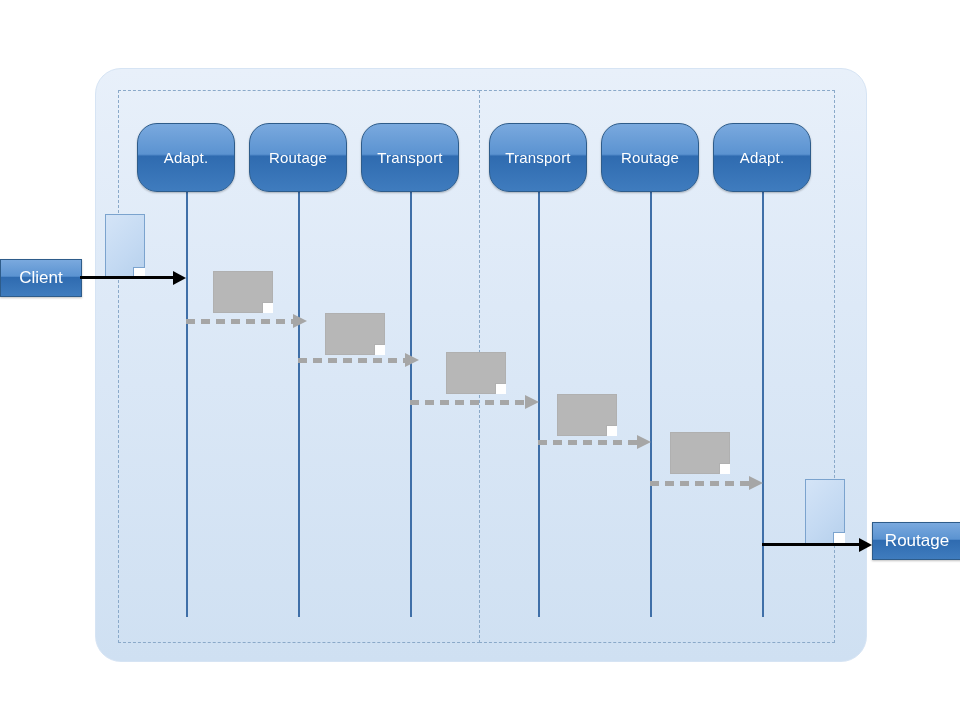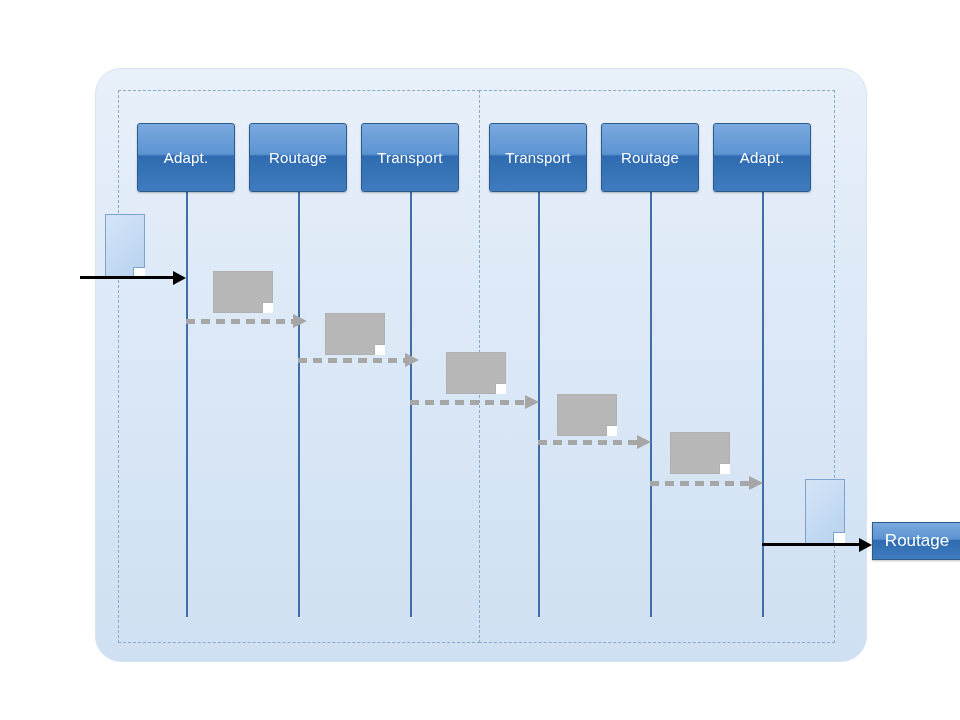--- a/index.html
+++ b/index.html
@@ -49,7 +49,7 @@
     position: absolute;
     width: 96px;
     height: 67px;
-    border-radius: 3px;
+    border-radius: 20px;
     border: 1px solid #2e5c8a;
     background: linear-gradient(180deg, #7aa9de 0%, #5b93d1 45%, #2f6bb0 48%, #3f7cbe 100%);
     box-shadow: 0 1px 2px rgba(0,0,0,0.25);

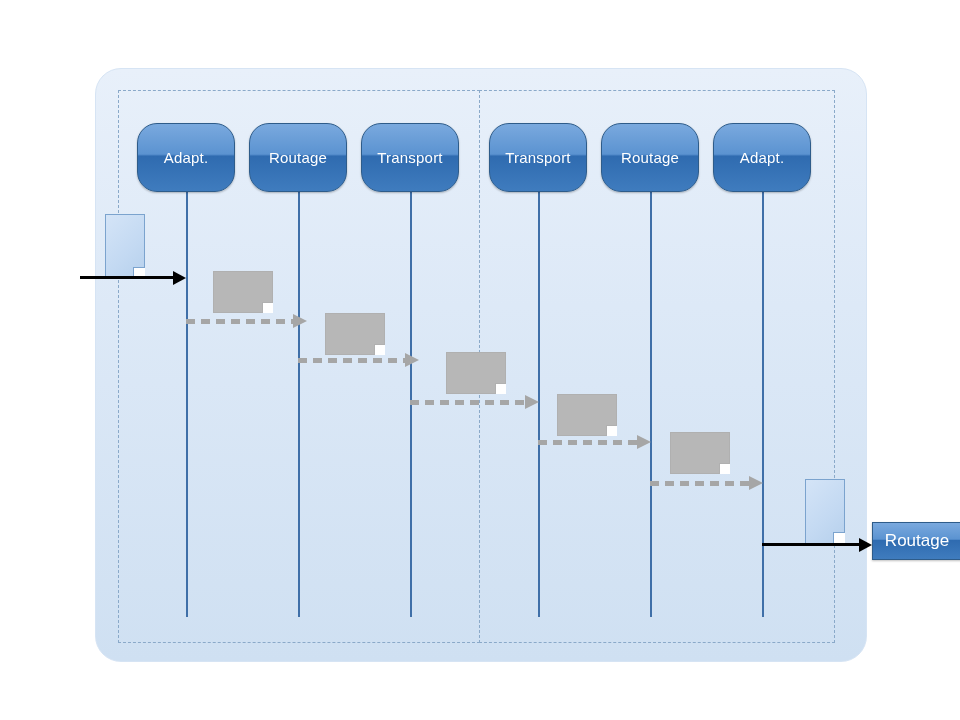--- a/index.html
+++ b/index.html
@@ -193,6 +193,9 @@
   </div>
 
   <div class="doc-blue" style="left:105px; top:214px;"></div>
+  <div class="end-box client-box">
+    <span>Client</span>
+  </div>
   <div class="arrow-solid" style="left:80px; top:276px; width:94px;"></div>
 
   <div class="doc-grey" style="left:213px; top:271px; width:58px; height:40px;"></div>

